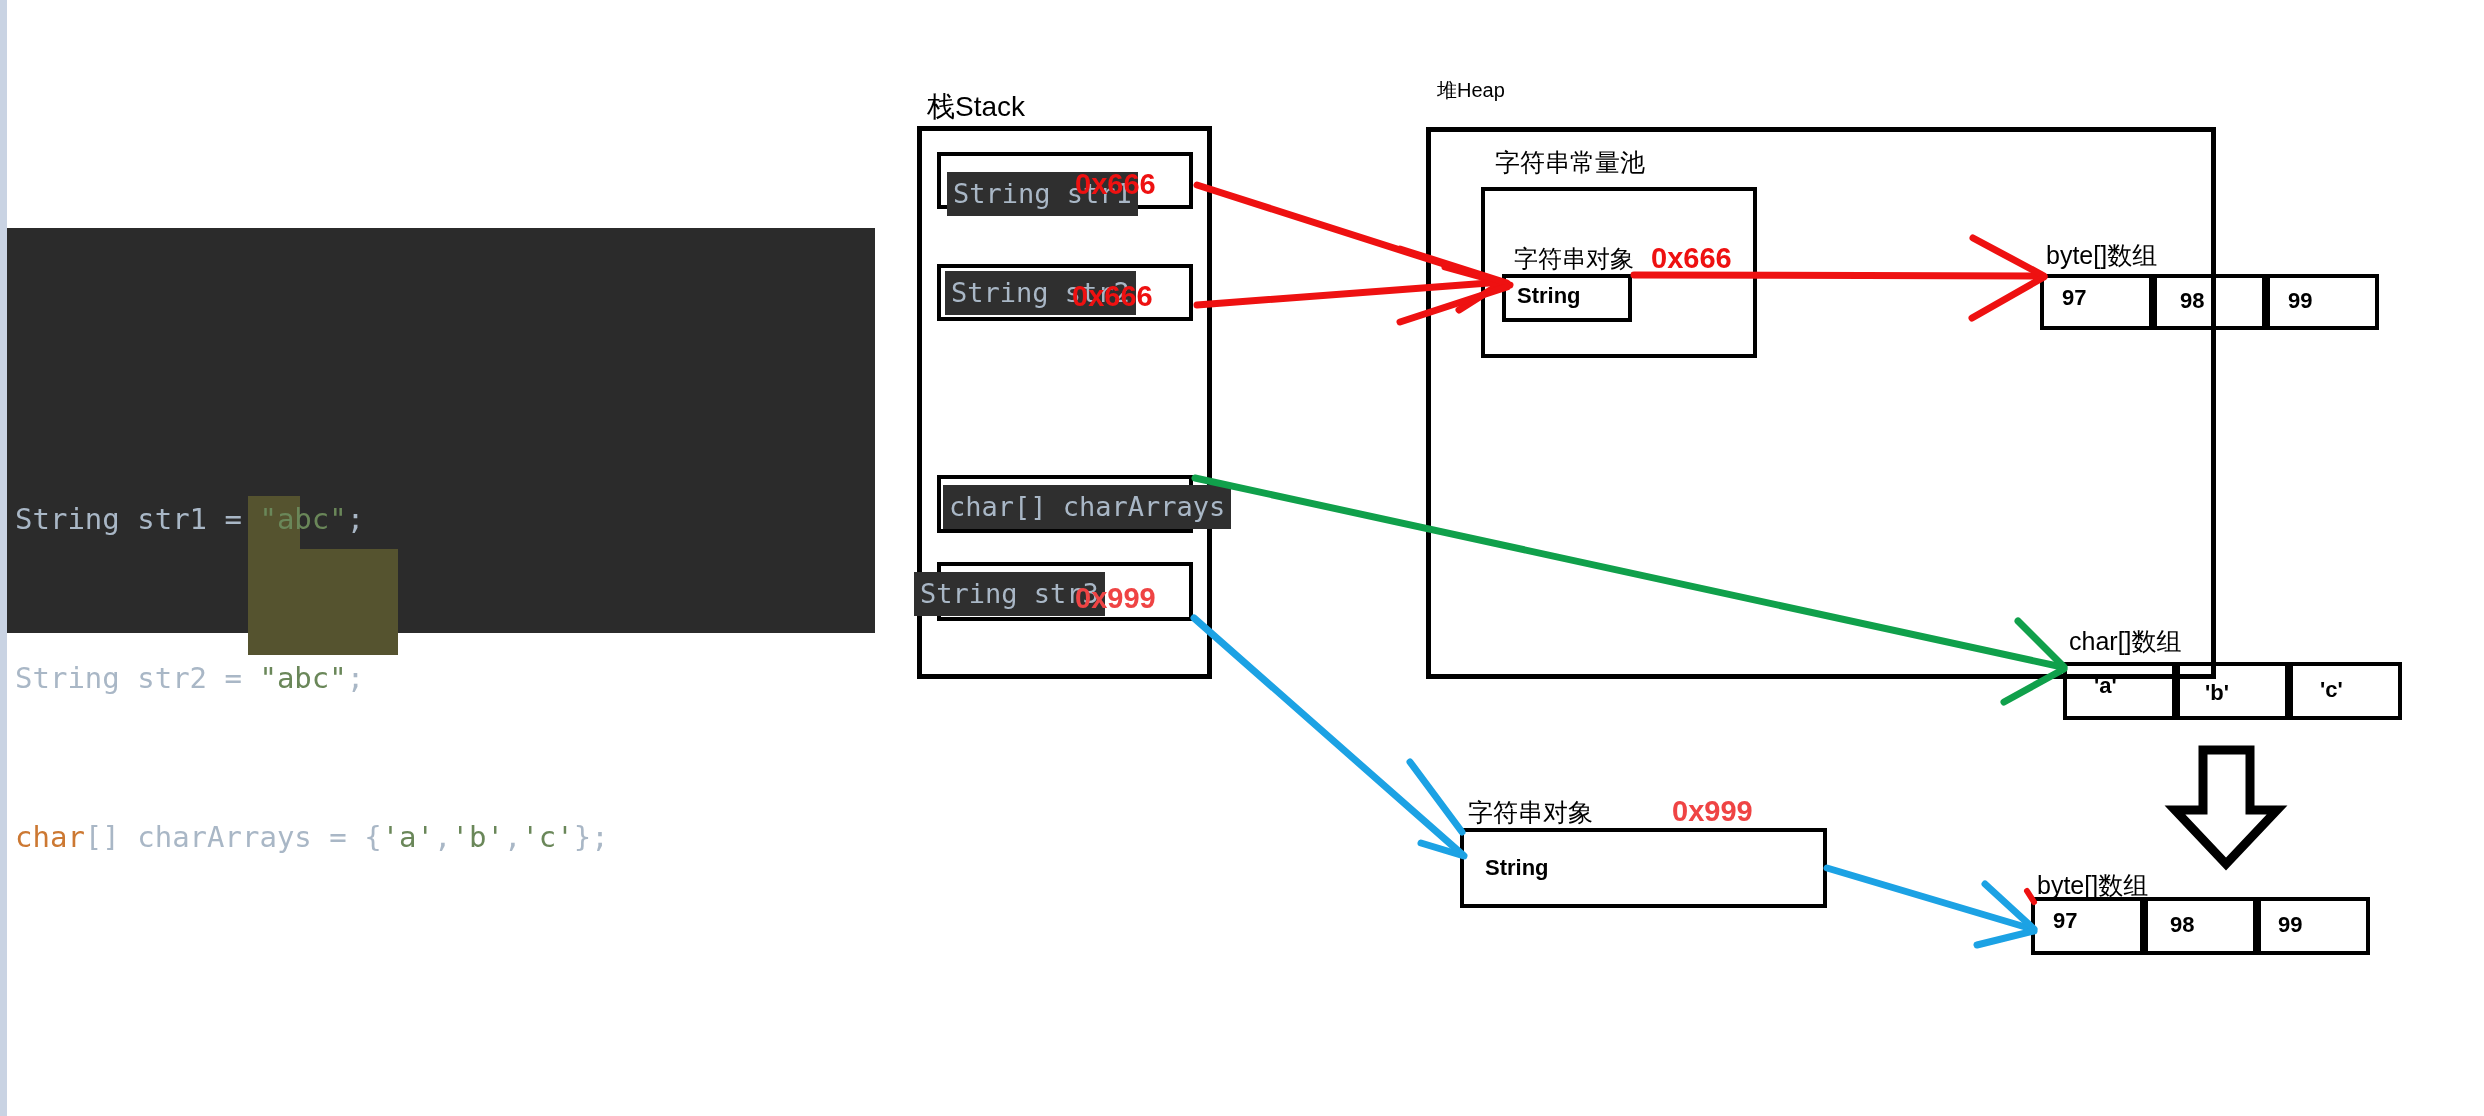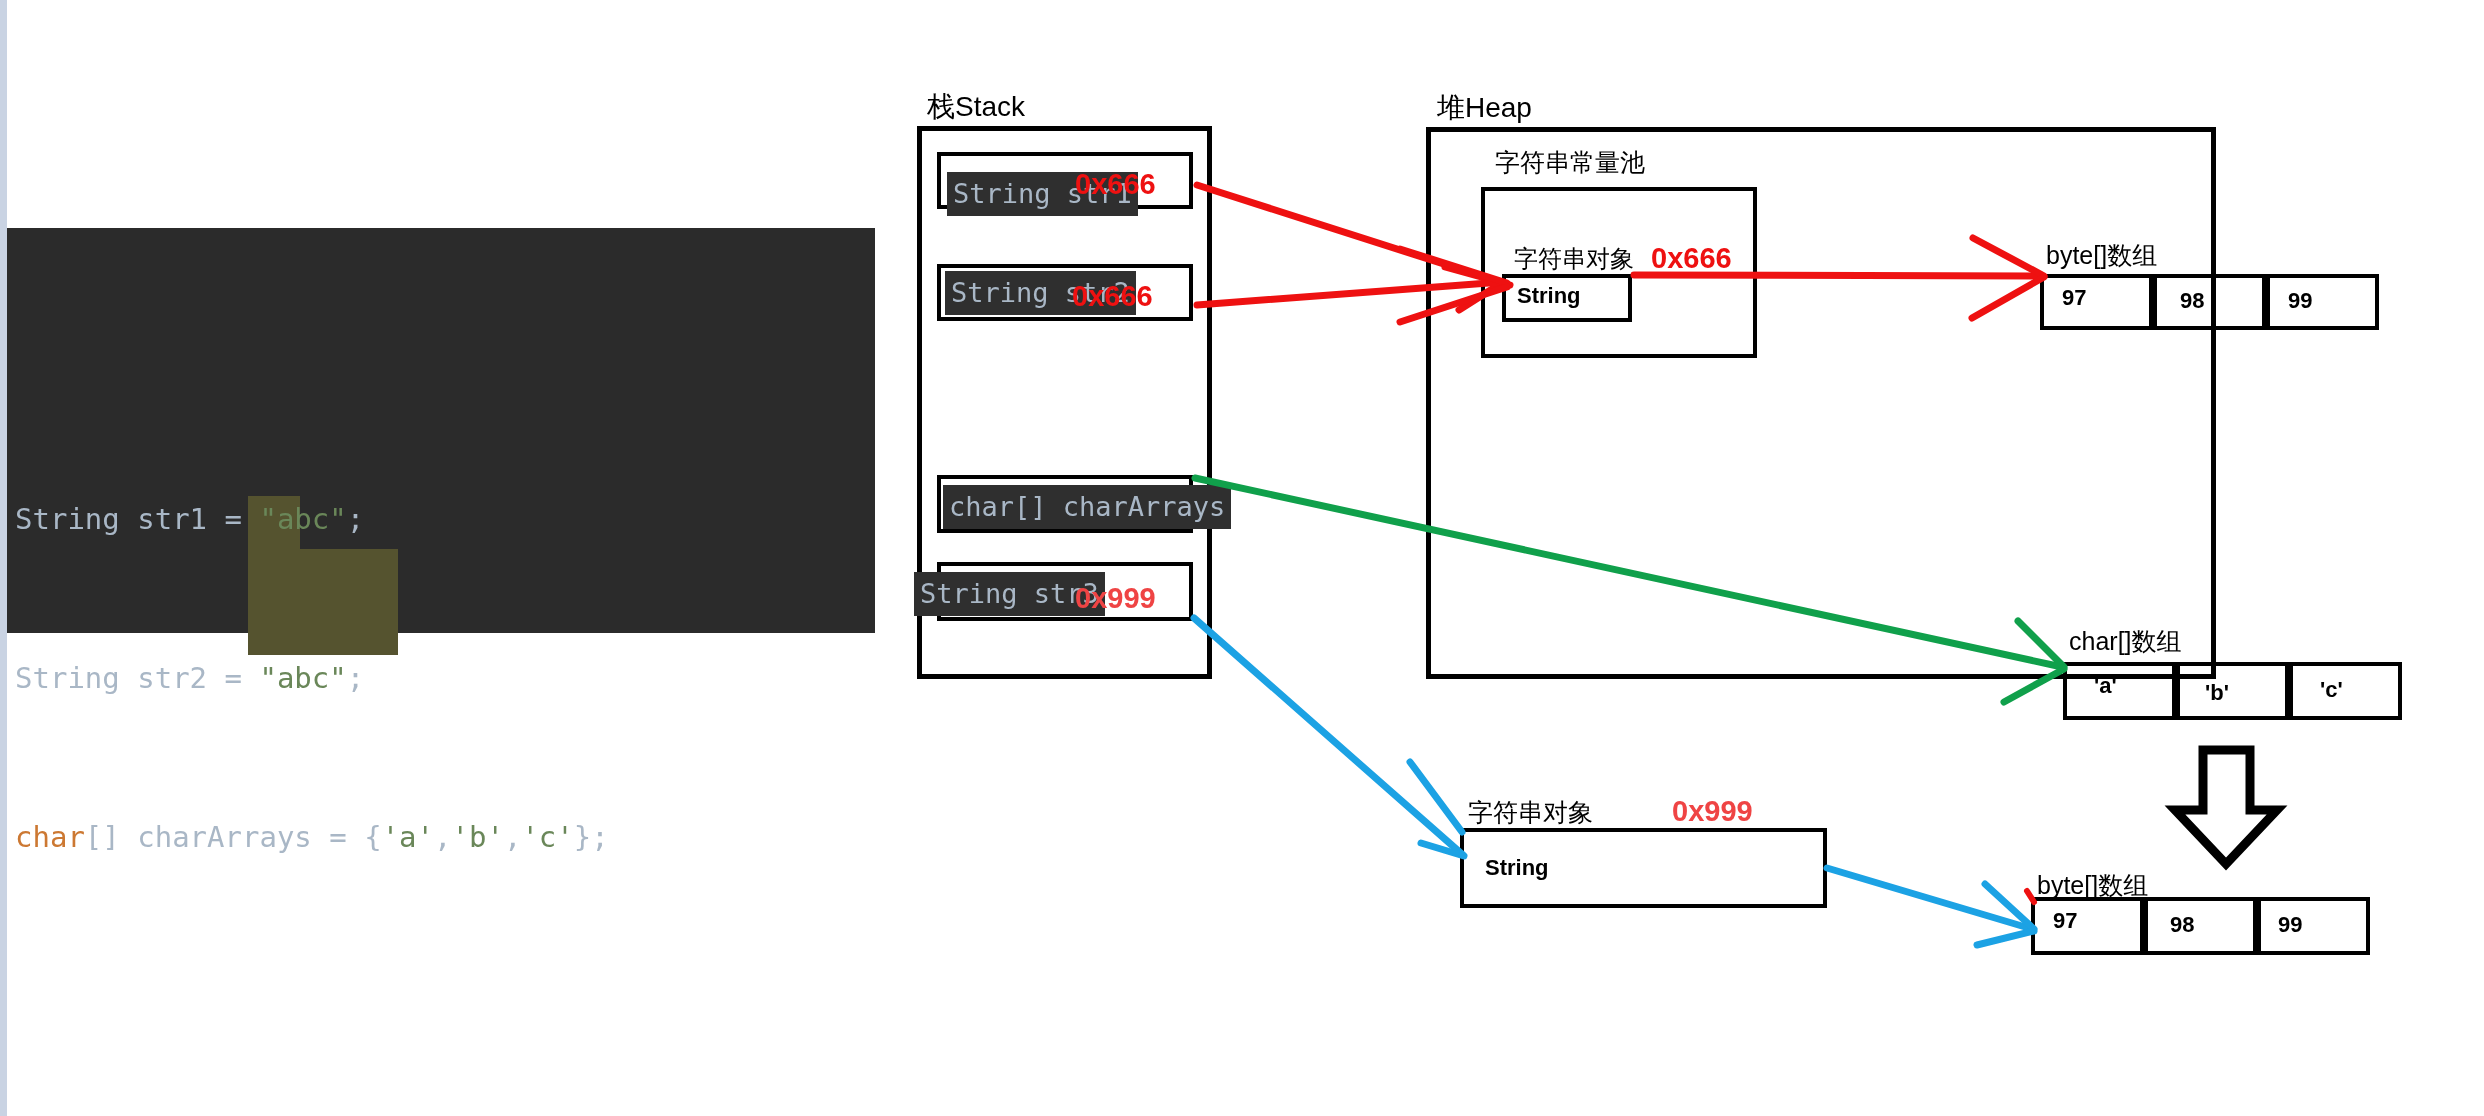--- a/index.html
+++ b/index.html
@@ -87,7 +87,7 @@
 <div class="slot-code" style="left:914px;top:572px;">String str3</div>
 <div class="addr addr-blue" style="left:1075px;top:582px;">0x999</div>
 
-<div class="lbl" style="left:1437px;top:89px;font-size:28px;">堆Heap</div>
+<div class="lbl" style="left:1437px;top:77px;font-size:20px;">堆Heap</div>
 <div class="box b5" style="left:1426px;top:127px;width:790px;height:552px;"></div>
 
 <div class="lbl" style="left:1495px;top:146px;font-size:25px;">字符串常量池</div>

